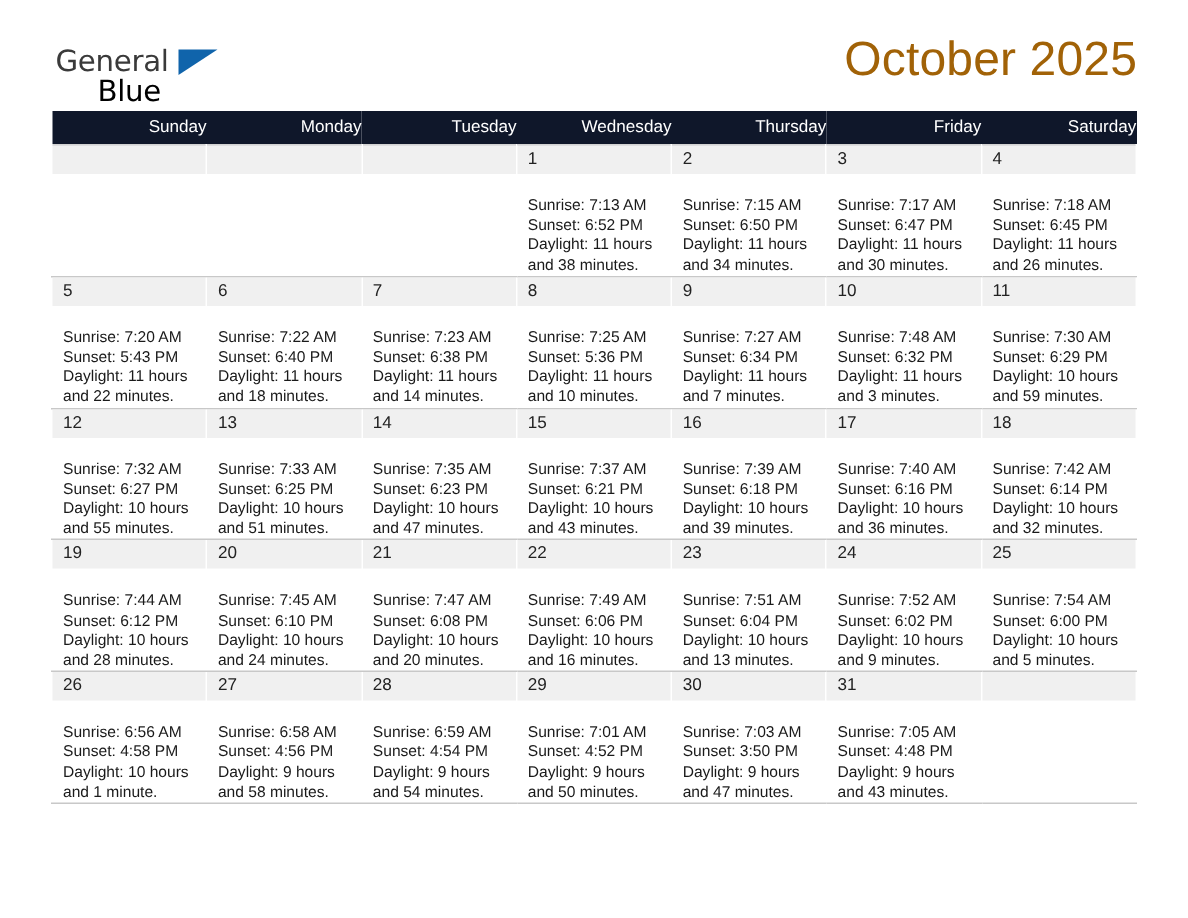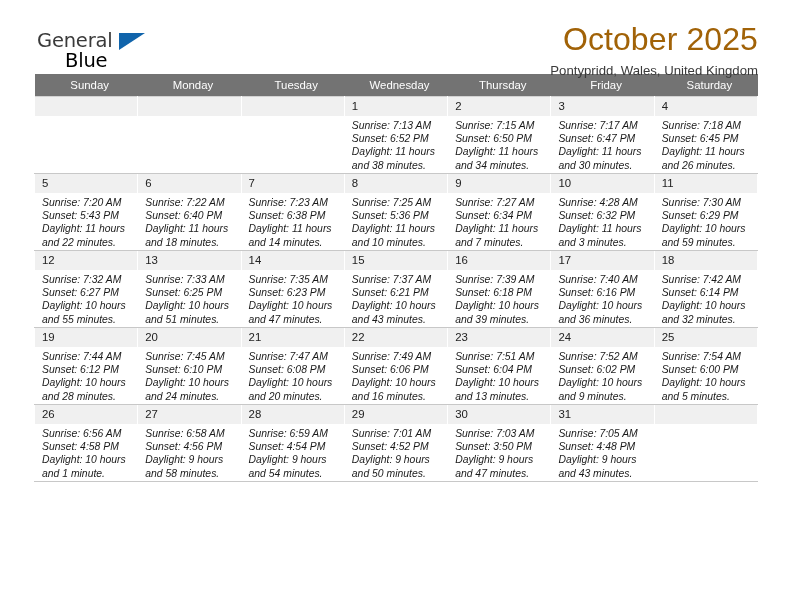--- a/index.html
+++ b/index.html
@@ -155,7 +155,6 @@
 
     <div class="titles">
       <div class="month-title">October 2025</div>
-      <div class="location">Pontypridd, Wales, United Kingdom</div>
     </div>
 
   </div>

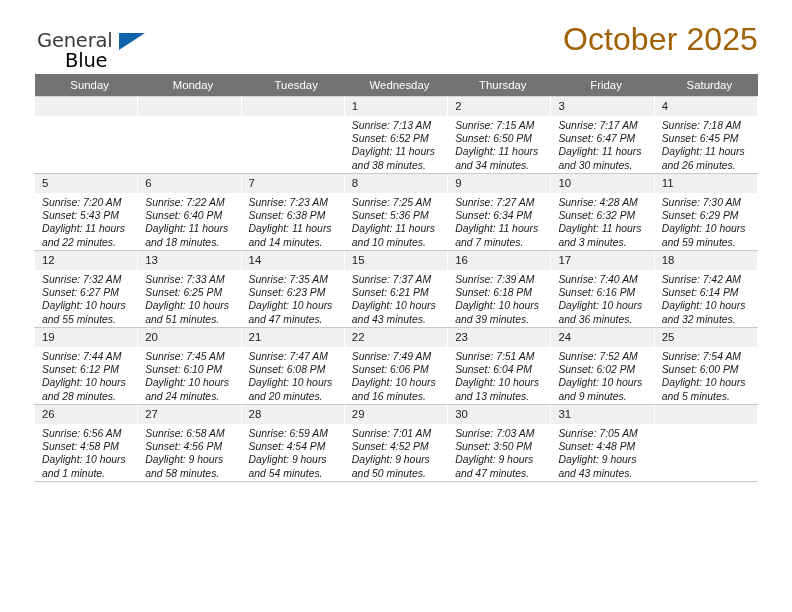--- a/index.html
+++ b/index.html
@@ -90,11 +90,11 @@
     margin-top: 2px;
   }
   .calendar th {
-    background: #737373;
+    background: #0f172a;
     color: #ffffff;
     font-size: 11.4px;
     font-weight: normal;
-    text-align: center;
+    text-align: right;
     padding: 5px 0 5px 7px;
     height: 11px;
     border: none;

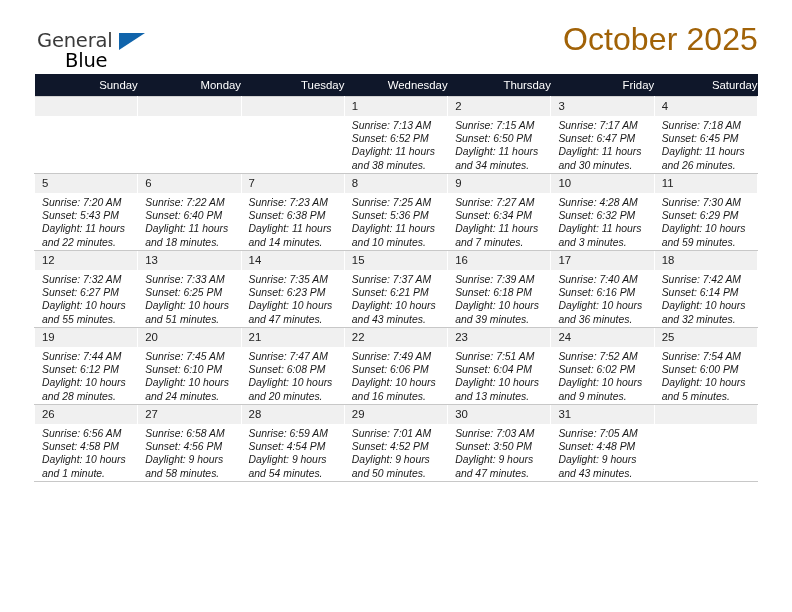--- a/index.html
+++ b/index.html
@@ -130,11 +130,10 @@
     background: #f0f0f0;
   }
   .lines {
-    padding: 3px 5px 0 7px;
+    padding: 15px 5px 0 7px;
     font-size: 10.4px;
     line-height: 13.2px;
     color: #1a1a1a;
-    font-style: italic;
   }
   .lines div {
     white-space: nowrap;

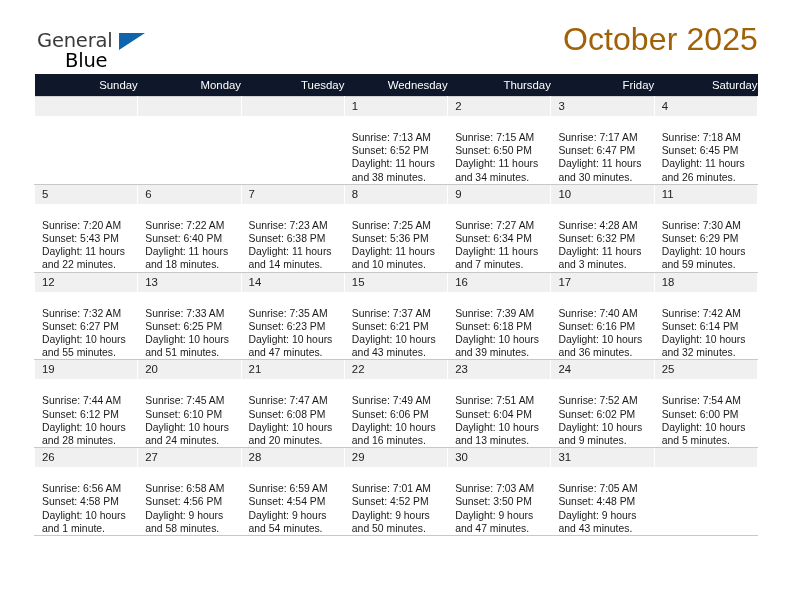--- a/index.html
+++ b/index.html
@@ -292,7 +292,7 @@
             <div class="daycell">
               <div class="daynum-band">10</div>
               <div class="lines">
-                <div>Sunrise: 4:28 AM</div>
+                <div>Sunrise: 7:48 AM</div>
                 <div>Sunset: 6:32 PM</div>
                 <div>Daylight: 11 hours</div>
                 <div>and 3 minutes.</div>

